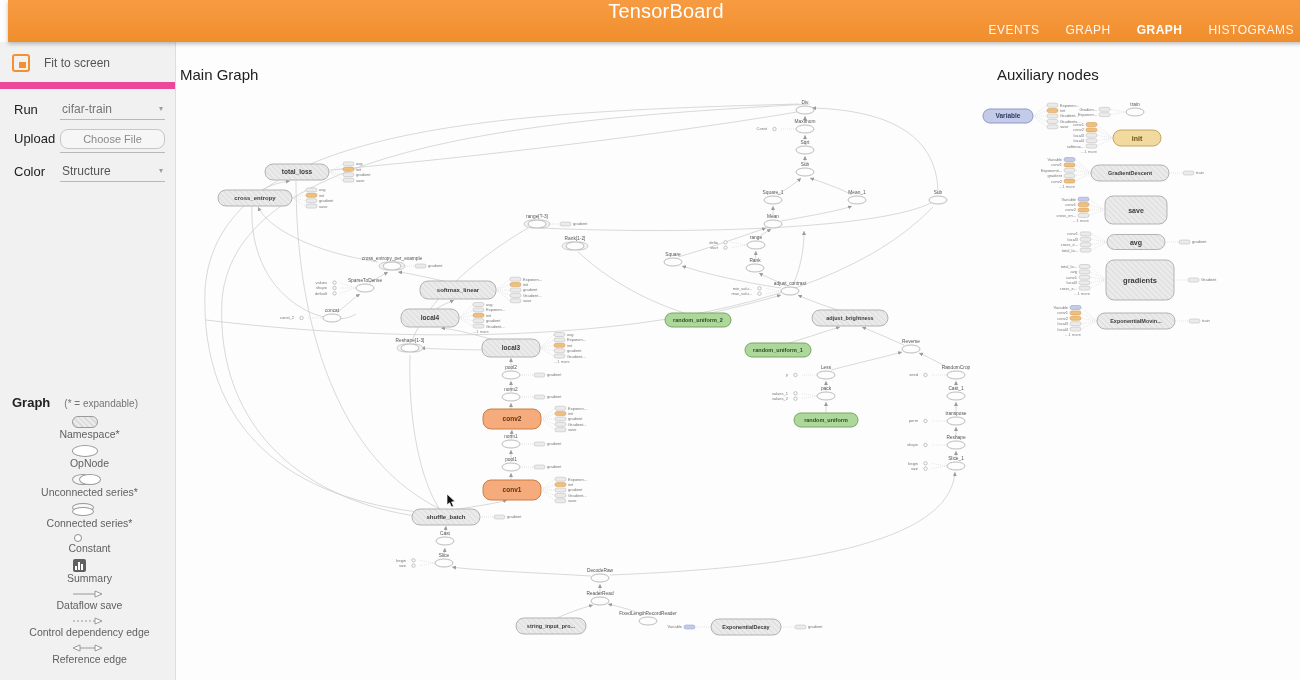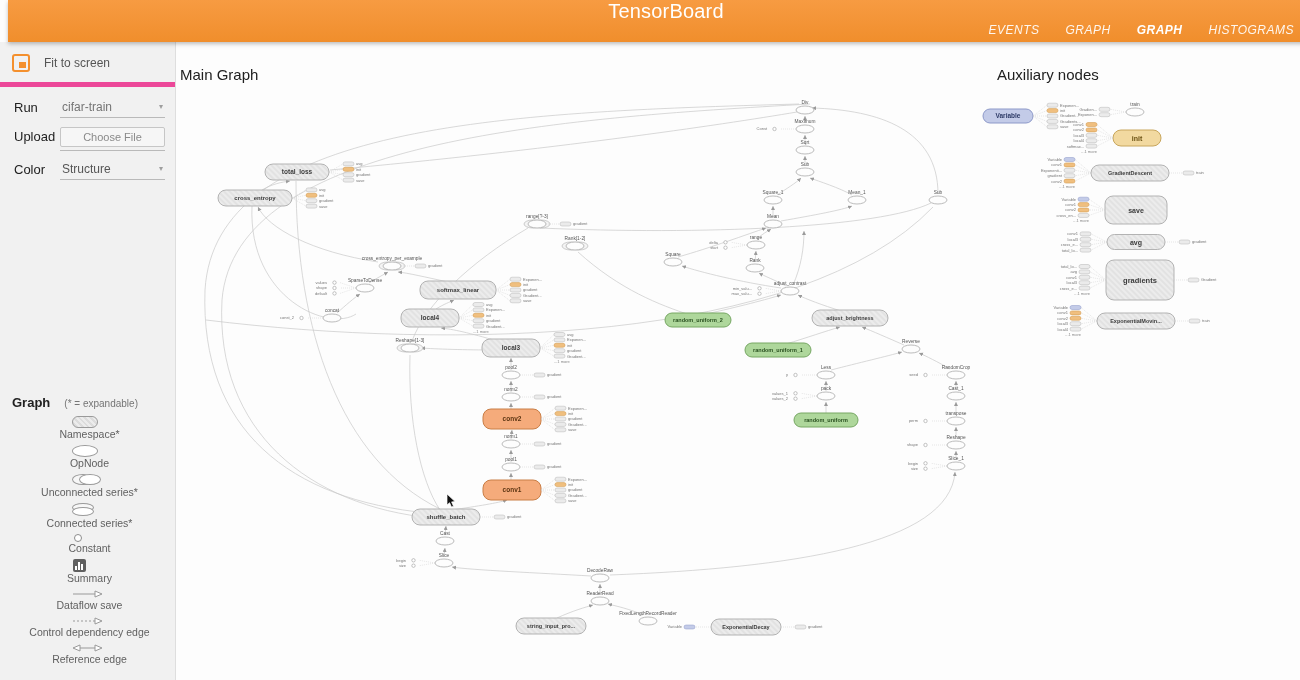--- a/index.html
+++ b/index.html
@@ -12,7 +12,7 @@
     box-shadow:0 2px 4px rgba(0,0,0,.25);
     display:flex; align-items:center; z-index:10;flex-direction:column; }
   .header .title { color:#fff; font-size:20px; font-weight:500; margin-left:16px; letter-spacing:.2px; }
-  .header nav { margin-left:auto; margin-right:14px; display:flex; gap:26px;font-style:italic; }
+  .header nav { margin-left:auto; margin-right:14px; display:flex; gap:26px; }
   .header nav span { color:rgba(255,255,255,.92); font-size:12px; font-weight:500;
     letter-spacing:.5px; cursor:pointer; }
   .header nav span.active { color:#fff; font-weight:700; }

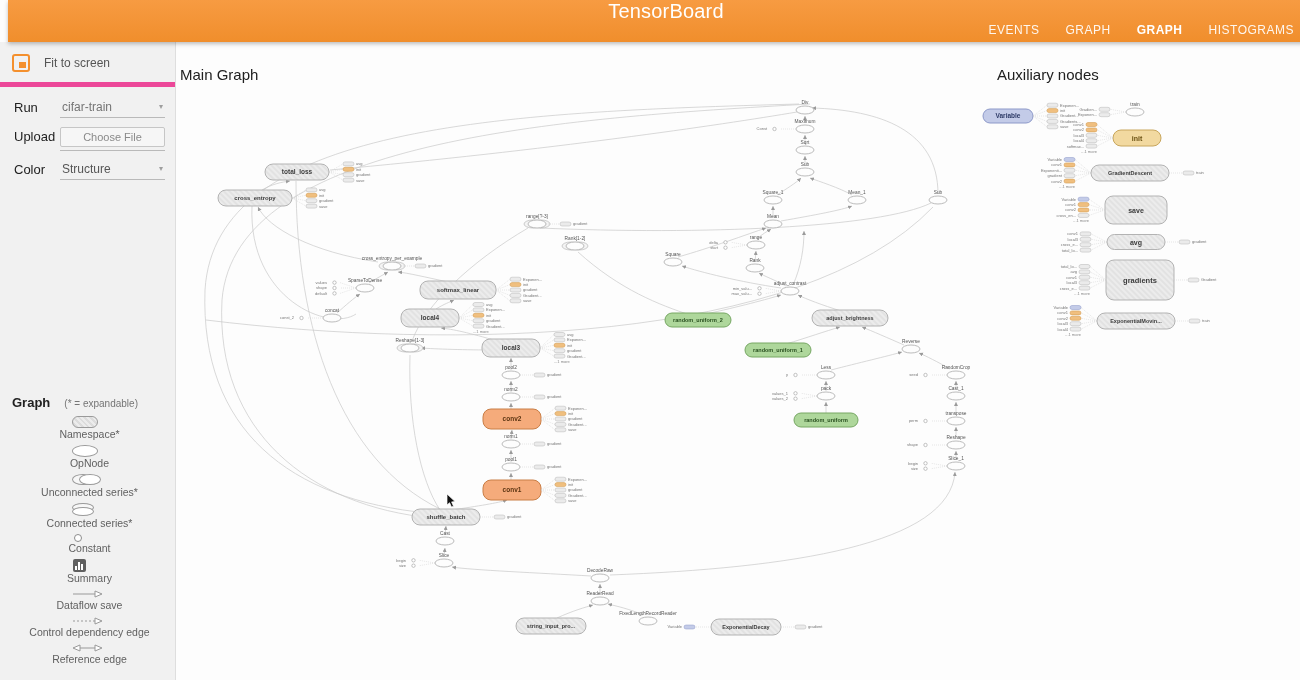--- a/index.html
+++ b/index.html
@@ -22,7 +22,7 @@
     background:#f1f1f1; border-right:1px solid #dedede;
     display:flex; flex-direction:column; font-size:12px; color:#555; }
   .fit-row { display:flex; align-items:center; gap:14px; padding:12px 0 10px 12px;
-    border-bottom:5px solid #ec4899; margin-bottom:4px;}
+    border-bottom:7px solid #ec4899; margin-bottom:4px;}
   .fit-icon { width:18px; height:18px; border:2px solid #f4902e; border-radius:3px; position:relative; cursor:pointer;}
   .fit-icon::after { content:""; position:absolute; right:2px; bottom:2px; width:7px; height:6px; background:#f4902e; }
   .ctl-row { display:flex; align-items:flex-start; padding:7px 10px 2px 14px; }

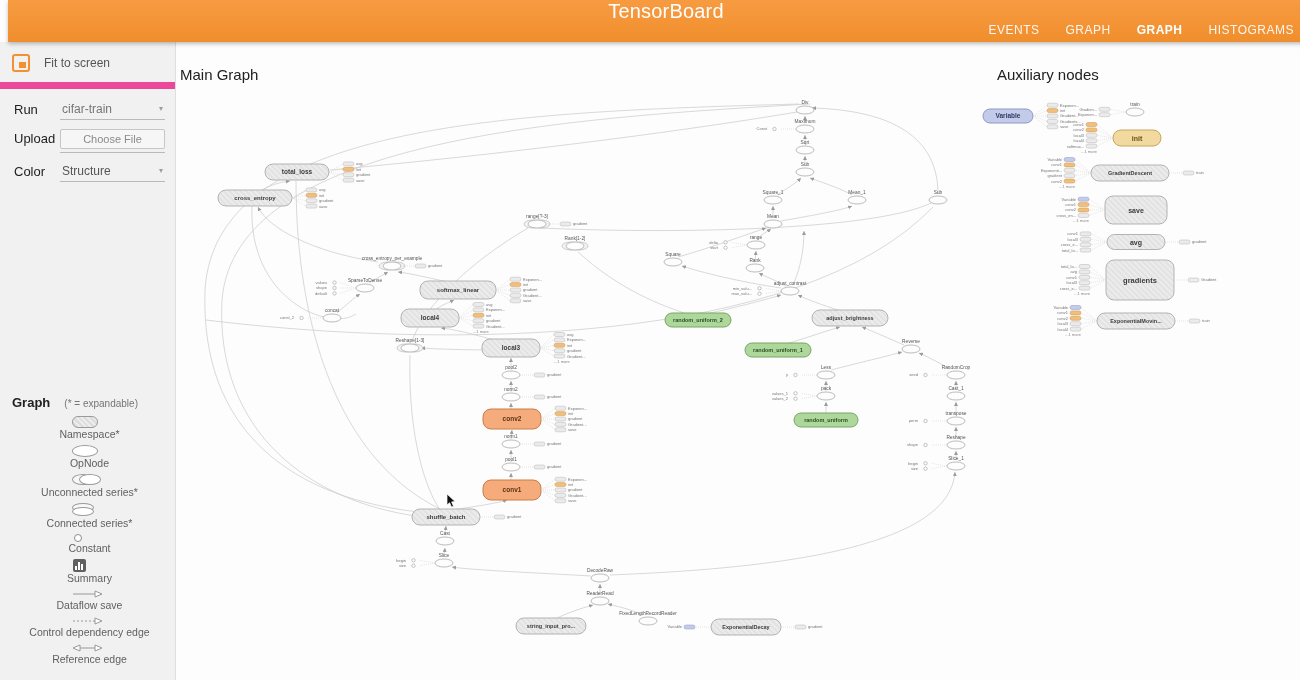--- a/index.html
+++ b/index.html
@@ -32,7 +32,7 @@
   .underline { height:1px; background:#b9b9b9; }
   .caret { position:absolute; right:2px; top:4px; font-size:8px; color:#9e9e9e; }
   .choose-btn { display:block; width:100%; border:1px solid #c6c6c6; background:#f6f6f6;
-    color:#8a8a8a; font-size:11px; padding:3px 0; border-radius:2px; margin-bottom:3px;
+    color:#8a8a8a; font-size:11px; padding:3px 0; border-radius:8px; margin-bottom:3px;
     font-family:"Liberation Sans",sans-serif; cursor:pointer; }
   .help-text { padding:6px 10px 0 62px; font-size:10px; color:#9e9e9e; line-height:1.4; }
 

